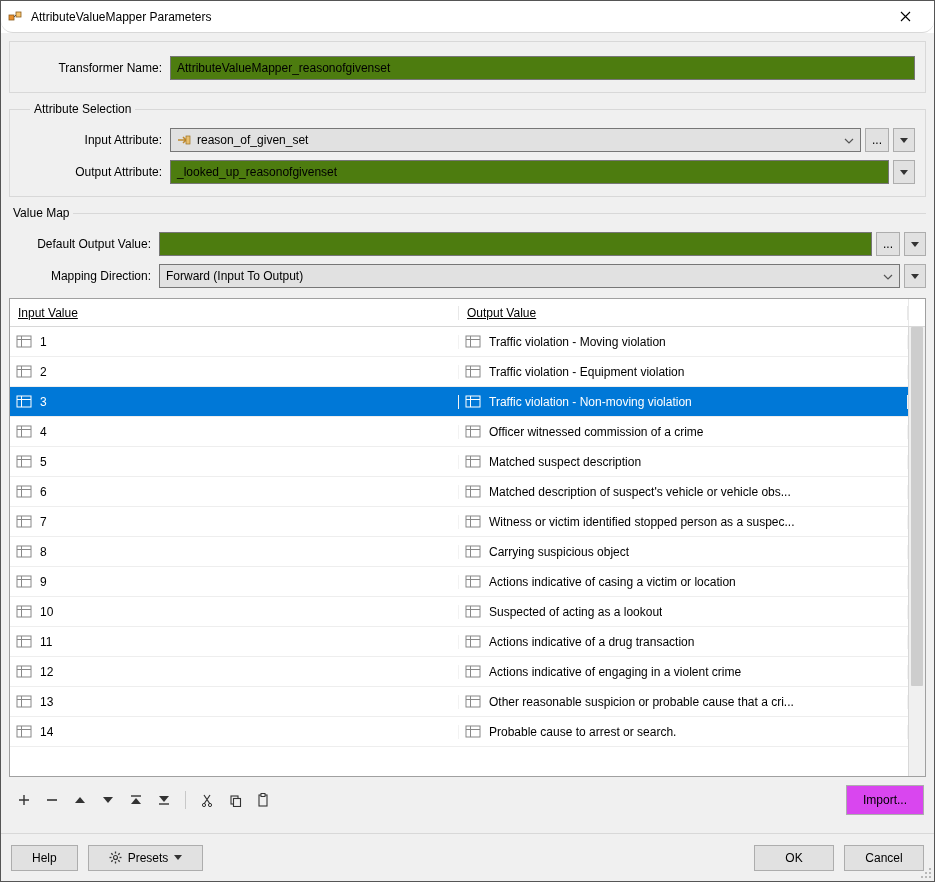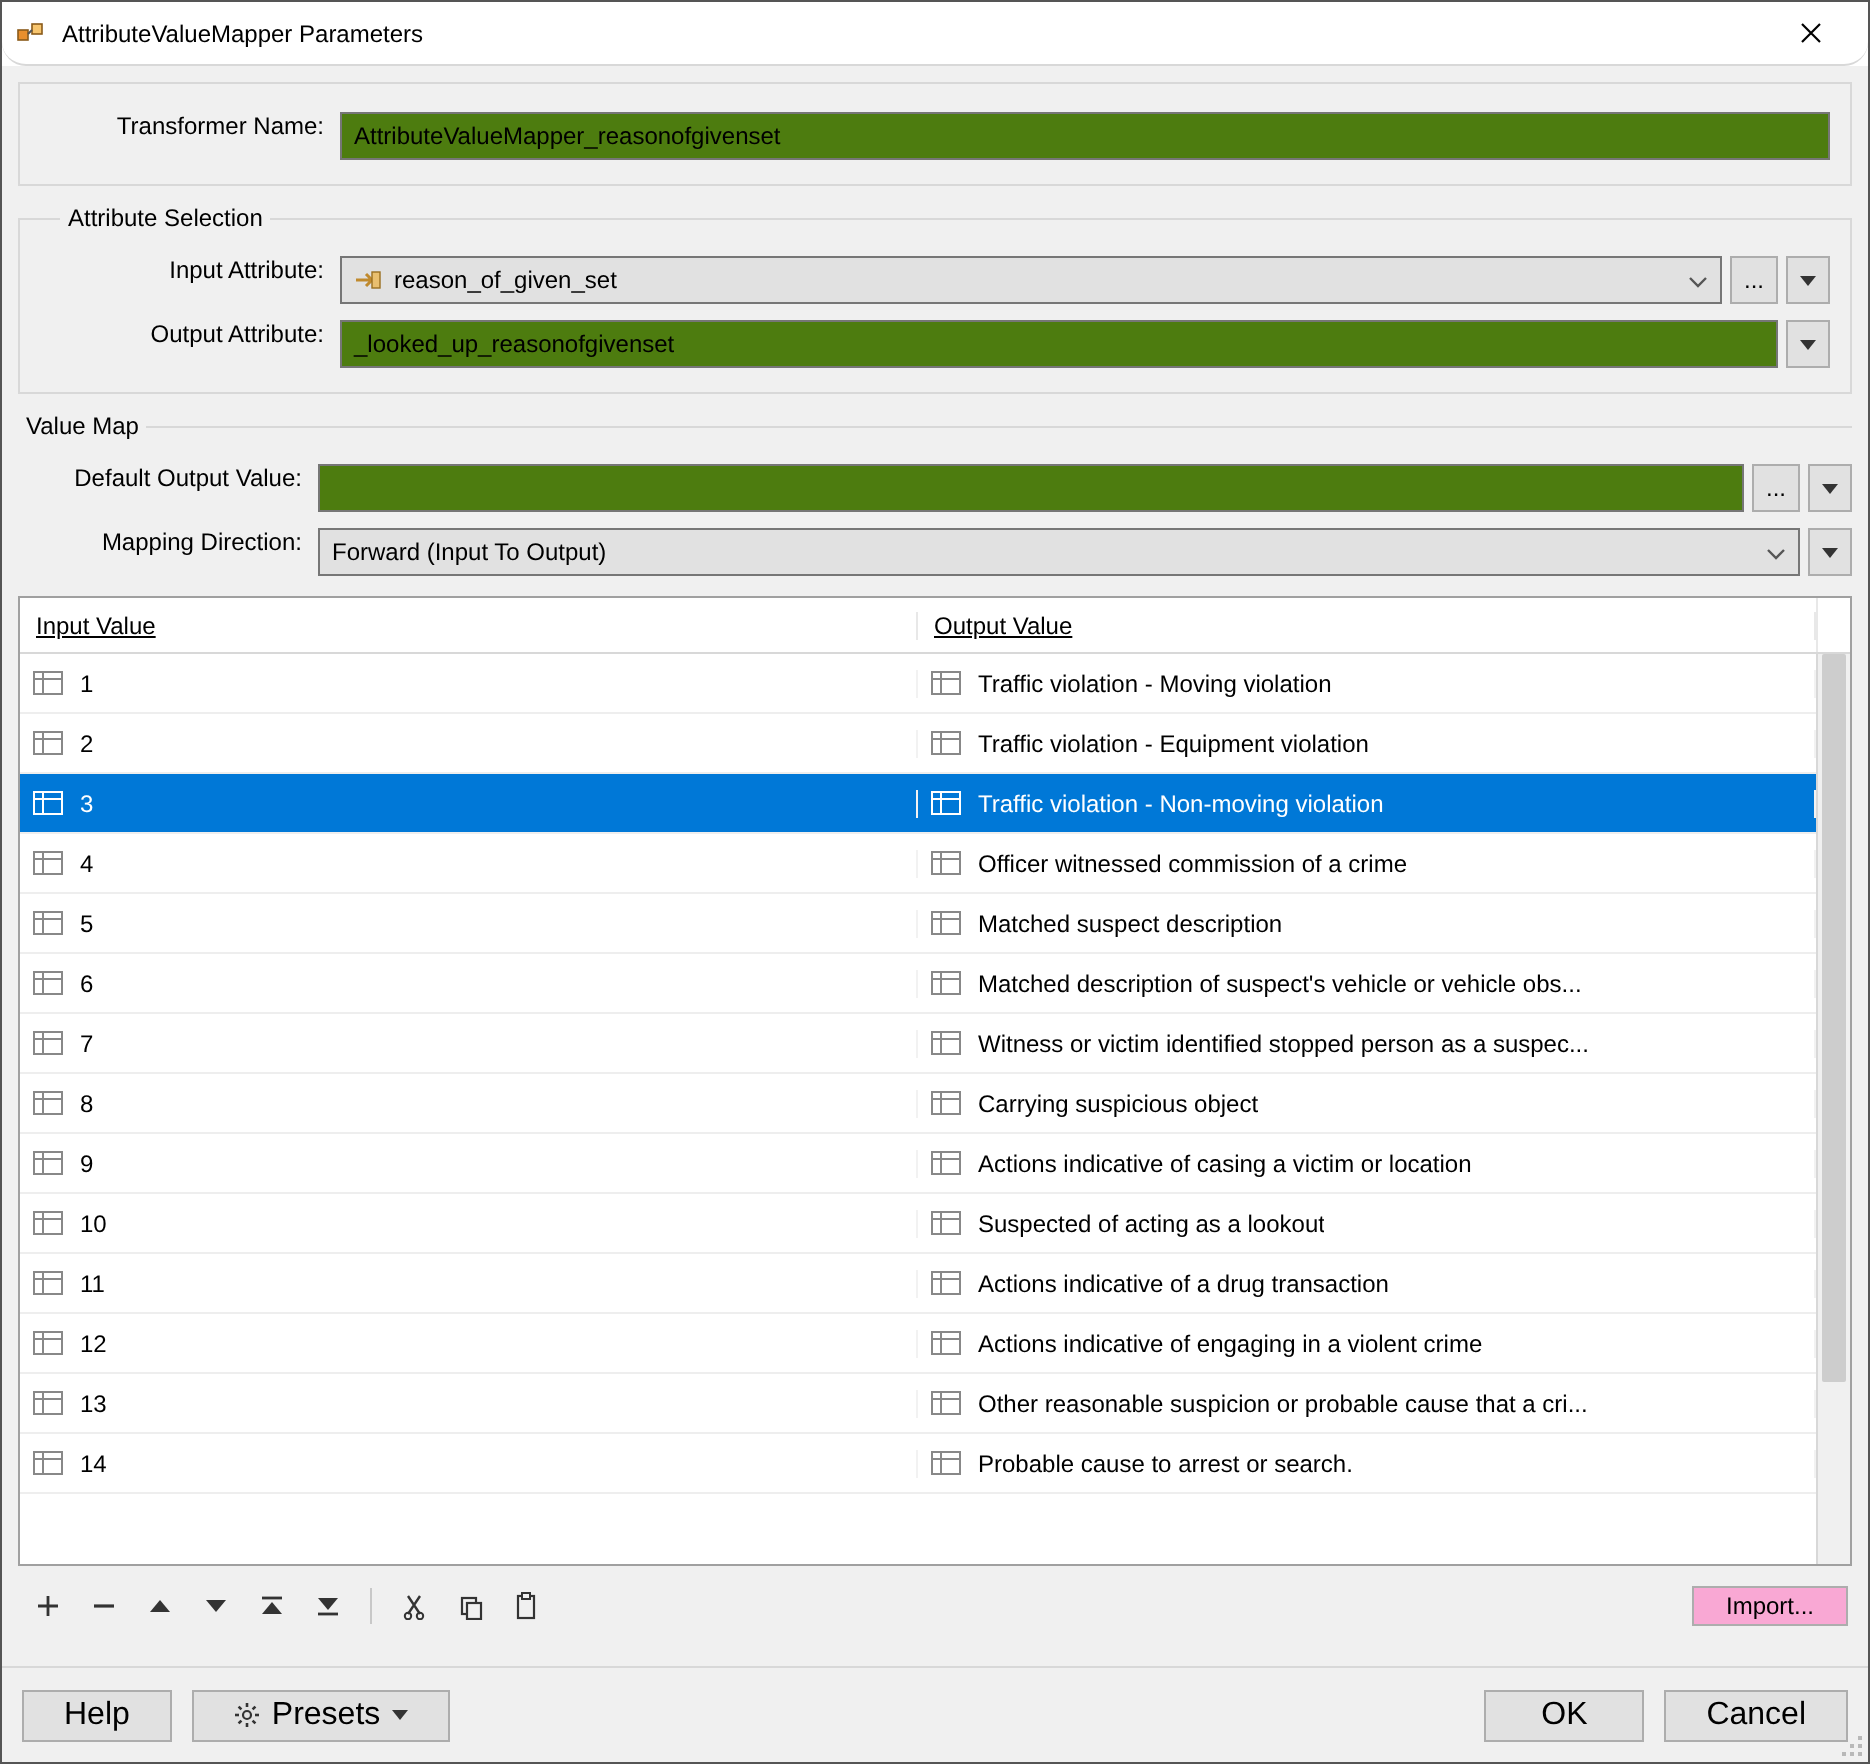--- a/index.html
+++ b/index.html
@@ -13,7 +13,7 @@
   .panel { border: 1px solid #d8d8d8; background: #f0f0f0; padding: 14px 10px 12px 10px; position: relative; }
   .panel.group { margin-top: 6px; padding-top: 18px; }
   .panel.group .legend { position: absolute; top: -8px; left: 20px; background: #f0f0f0; padding: 0 4px; font-size: 12px; }
-  .row { display: flex; align-items: flex-start; margin-bottom: 8px; }
+  .row { display: flex; align-items: center; margin-bottom: 8px; }
   .row:last-child { margin-bottom: 0; }
   .label { width: 150px; text-align: right; padding-right: 8px; font-size: 12px; }
   .field { flex: 1; display: flex; align-items: stretch; gap: 4px; }

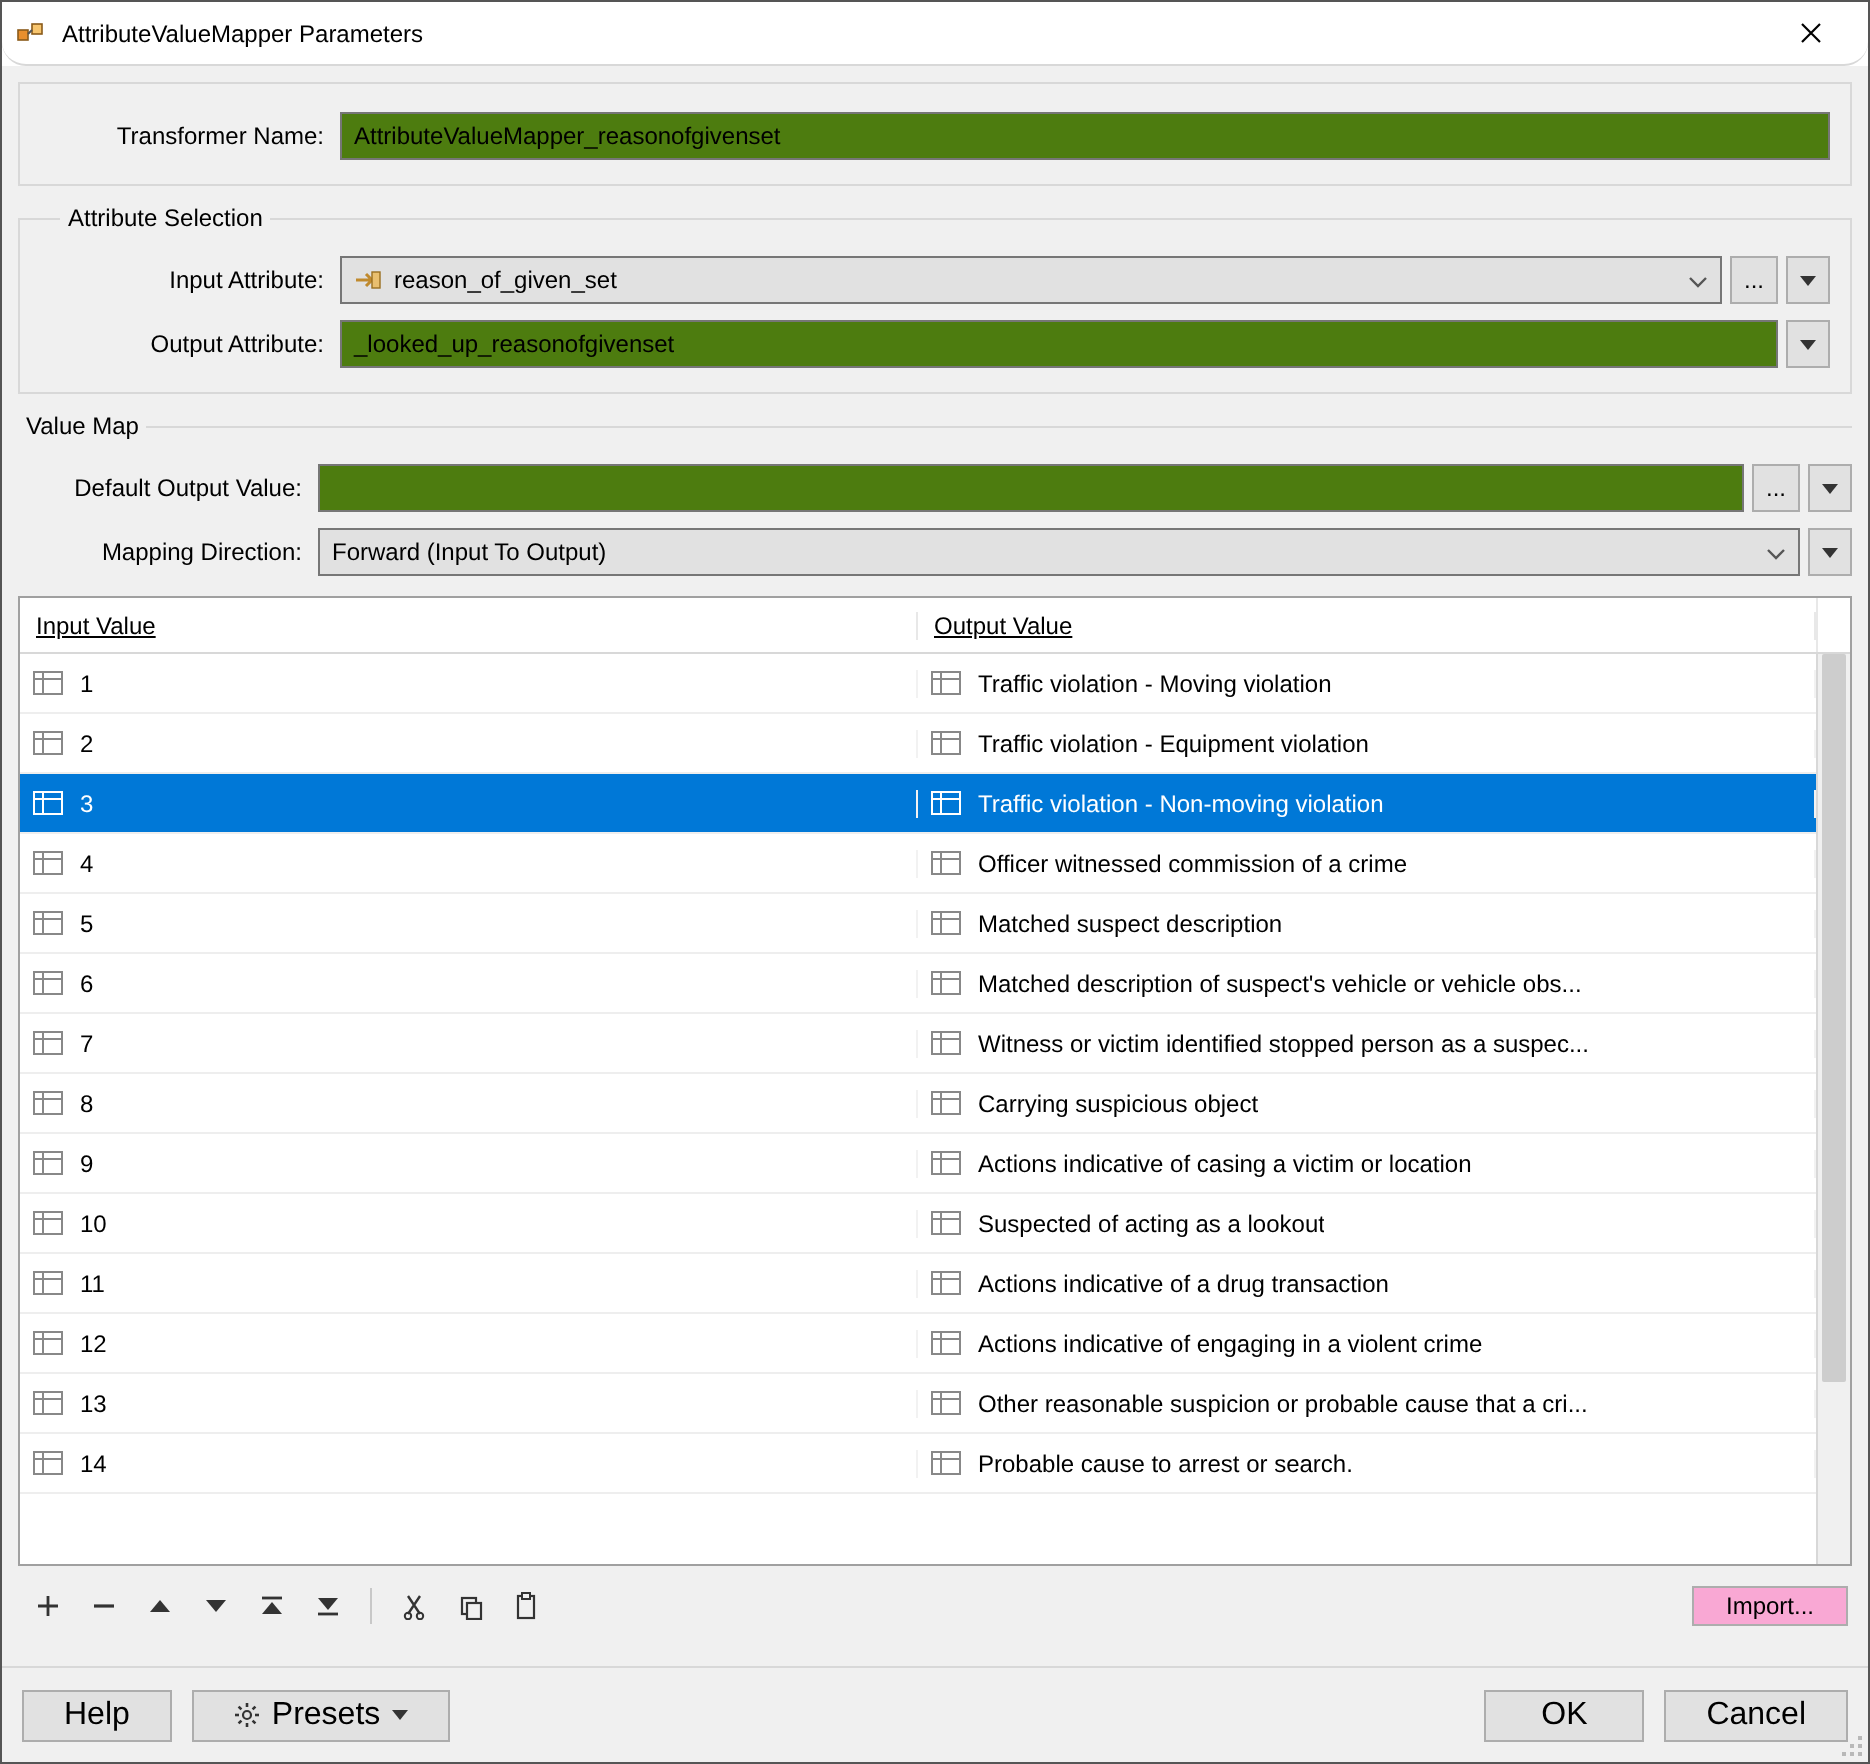--- a/index.html
+++ b/index.html
@@ -43,7 +43,7 @@
   .toolbar { display: flex; align-items: center; padding: 8px 2px; gap: 2px; }
   .tool { width: 26px; height: 24px; display: flex; align-items: center; justify-content: center; cursor: pointer; color: #444; font-size: 14px; }
   .tool.sep { width: 1px; height: 18px; background: #c8c8c8; margin: 0 6px; cursor: default; }
-  .import-btn { margin-left: auto; height: 20px; border: 1px solid #adadad; background: #f9a8d4; padding: 0 16px; font-size: 12px; cursor: pointer; display: flex; align-items: center; }
+  .import-btn { margin-left: auto; height: 30px; border: 1px solid #adadad; background: #d946ef; padding: 0 16px; font-size: 12px; cursor: pointer; display: flex; align-items: center; }
   .footer { height: 48px; border-top: 1px solid #d8d8d8; display: flex; align-items: center; padding: 0 10px; background: #f0f0f0; gap: 10px; }
   .btn { height: 26px; border: 1px solid #adadad; background: #e1e1e1; padding: 0 20px; font-size: 16px; cursor: pointer; display: flex; align-items: center; gap: 6px; }
   .footer .spacer { flex: 1; }

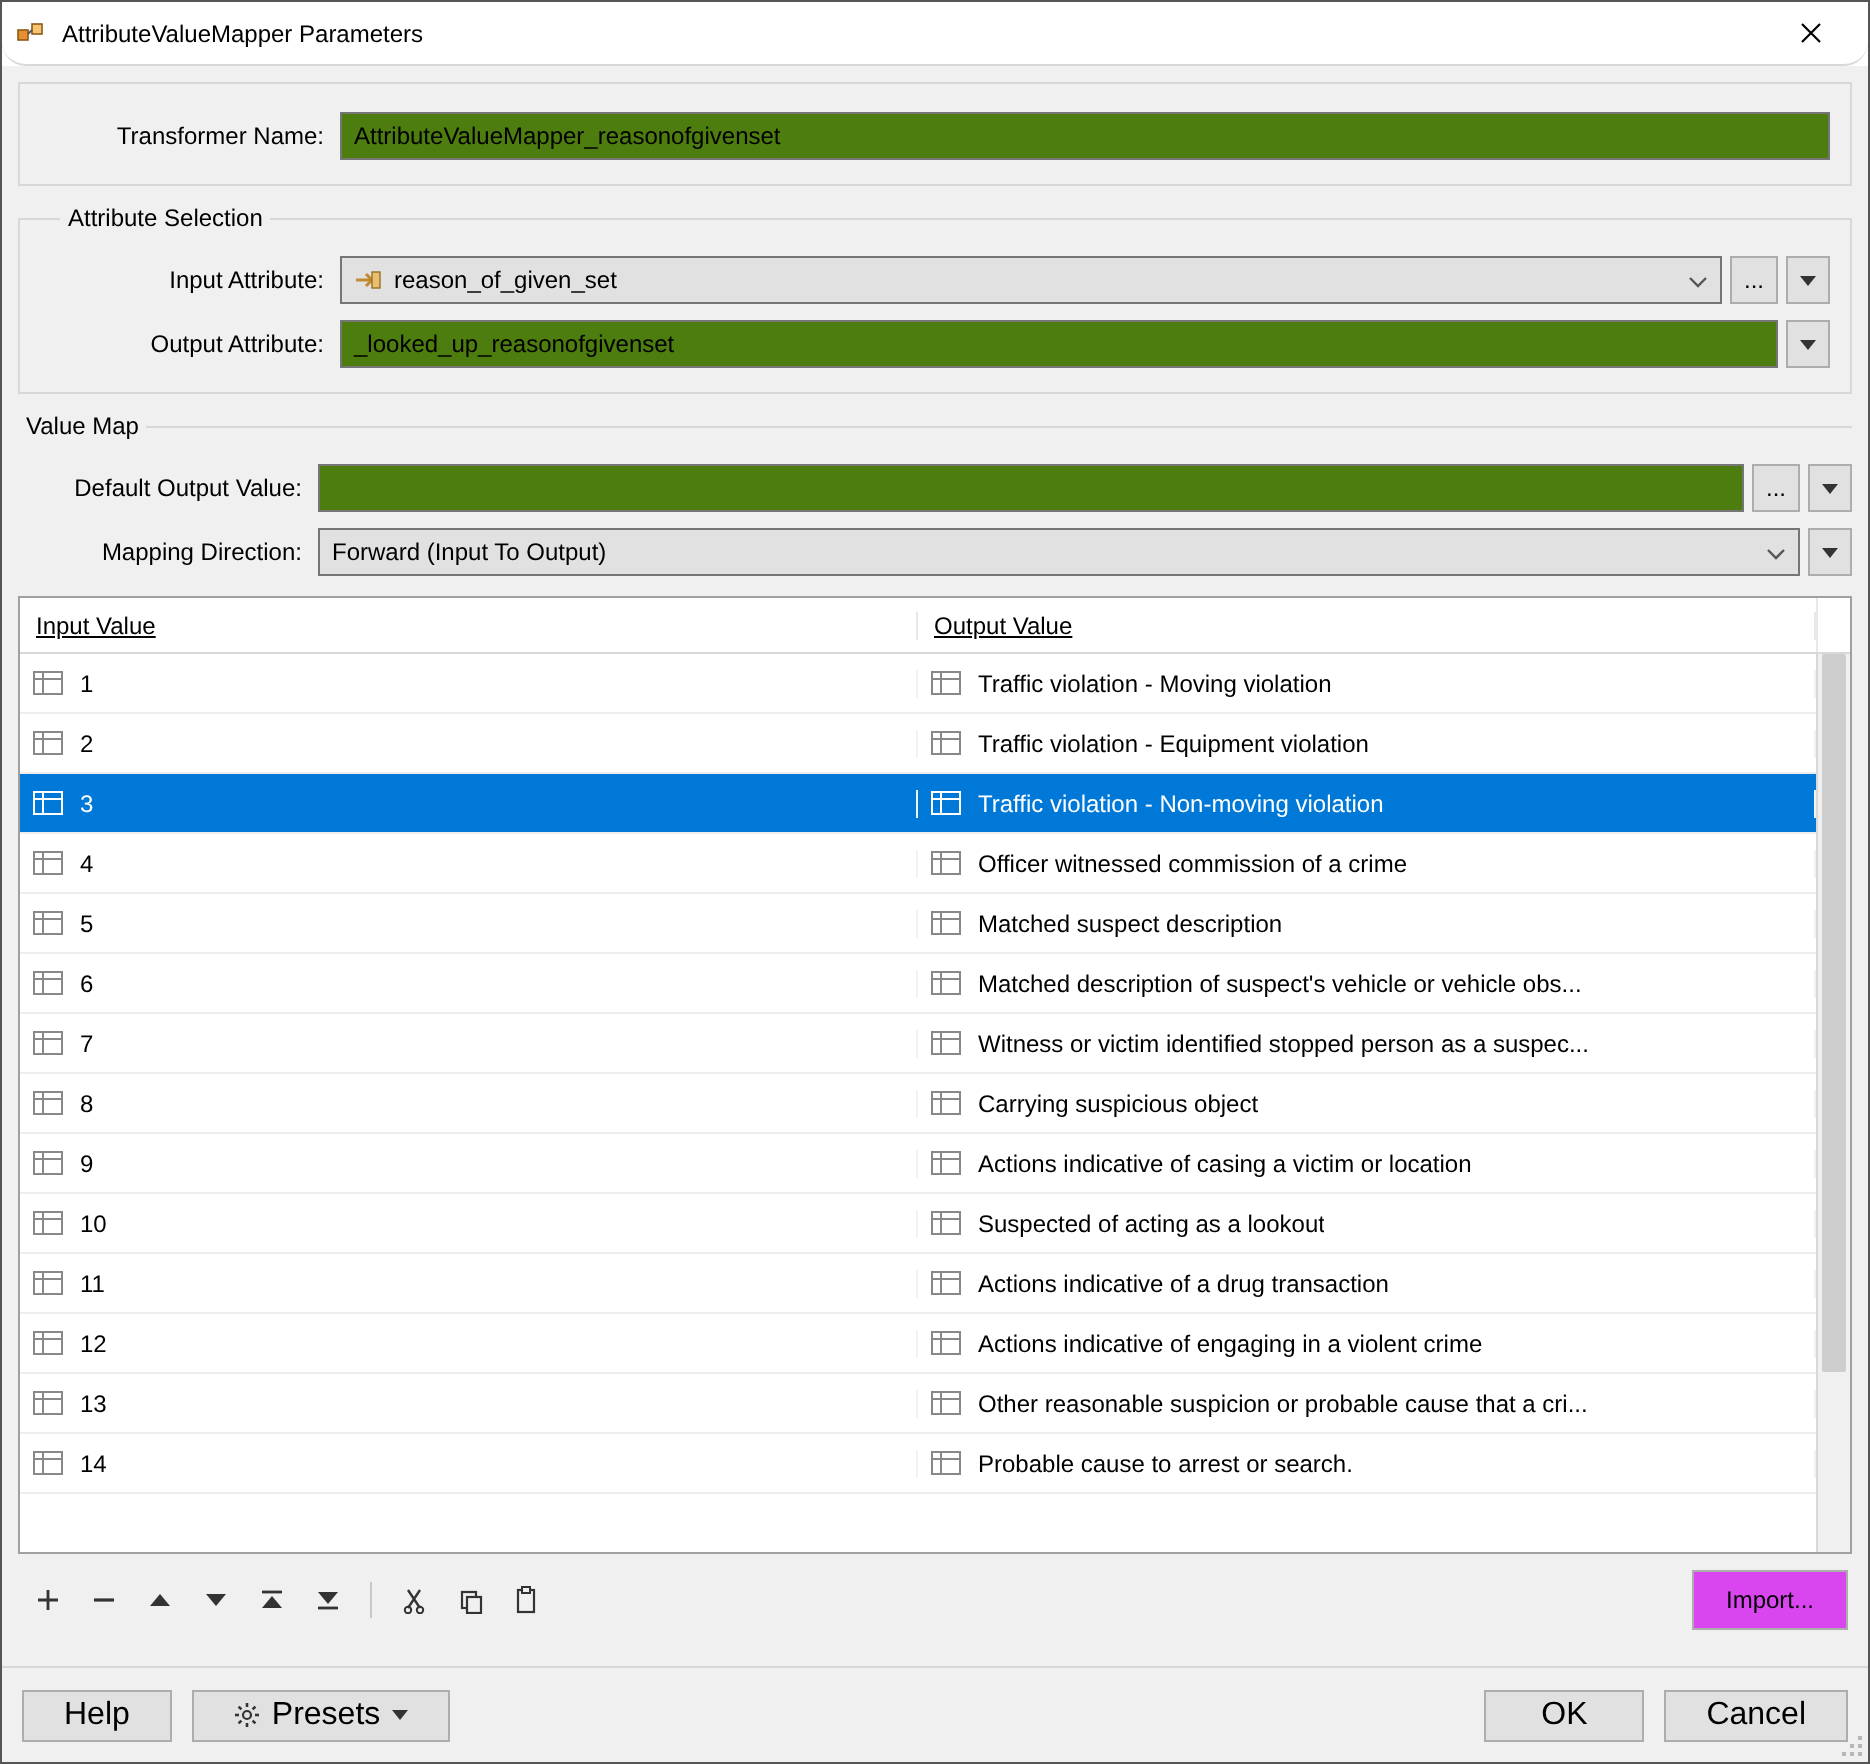--- a/index.html
+++ b/index.html
@@ -45,7 +45,7 @@
   .tool.sep { width: 1px; height: 18px; background: #c8c8c8; margin: 0 6px; cursor: default; }
   .import-btn { margin-left: auto; height: 30px; border: 1px solid #adadad; background: #d946ef; padding: 0 16px; font-size: 12px; cursor: pointer; display: flex; align-items: center; }
   .footer { height: 48px; border-top: 1px solid #d8d8d8; display: flex; align-items: center; padding: 0 10px; background: #f0f0f0; gap: 10px; }
-  .btn { height: 26px; border: 1px solid #adadad; background: #e1e1e1; padding: 0 20px; font-size: 16px; cursor: pointer; display: flex; align-items: center; gap: 6px; }
+  .btn { height: 26px; border: 1px solid #adadad; background: #e1e1e1; padding: 0 20px; font-size: 12px; cursor: pointer; display: flex; align-items: center; gap: 6px; }
   .footer .spacer { flex: 1; }
   .sizer { position: absolute; right: 1px; bottom: 1px; width: 14px; height: 14px; color: #b8b8b8; }
 </style>

